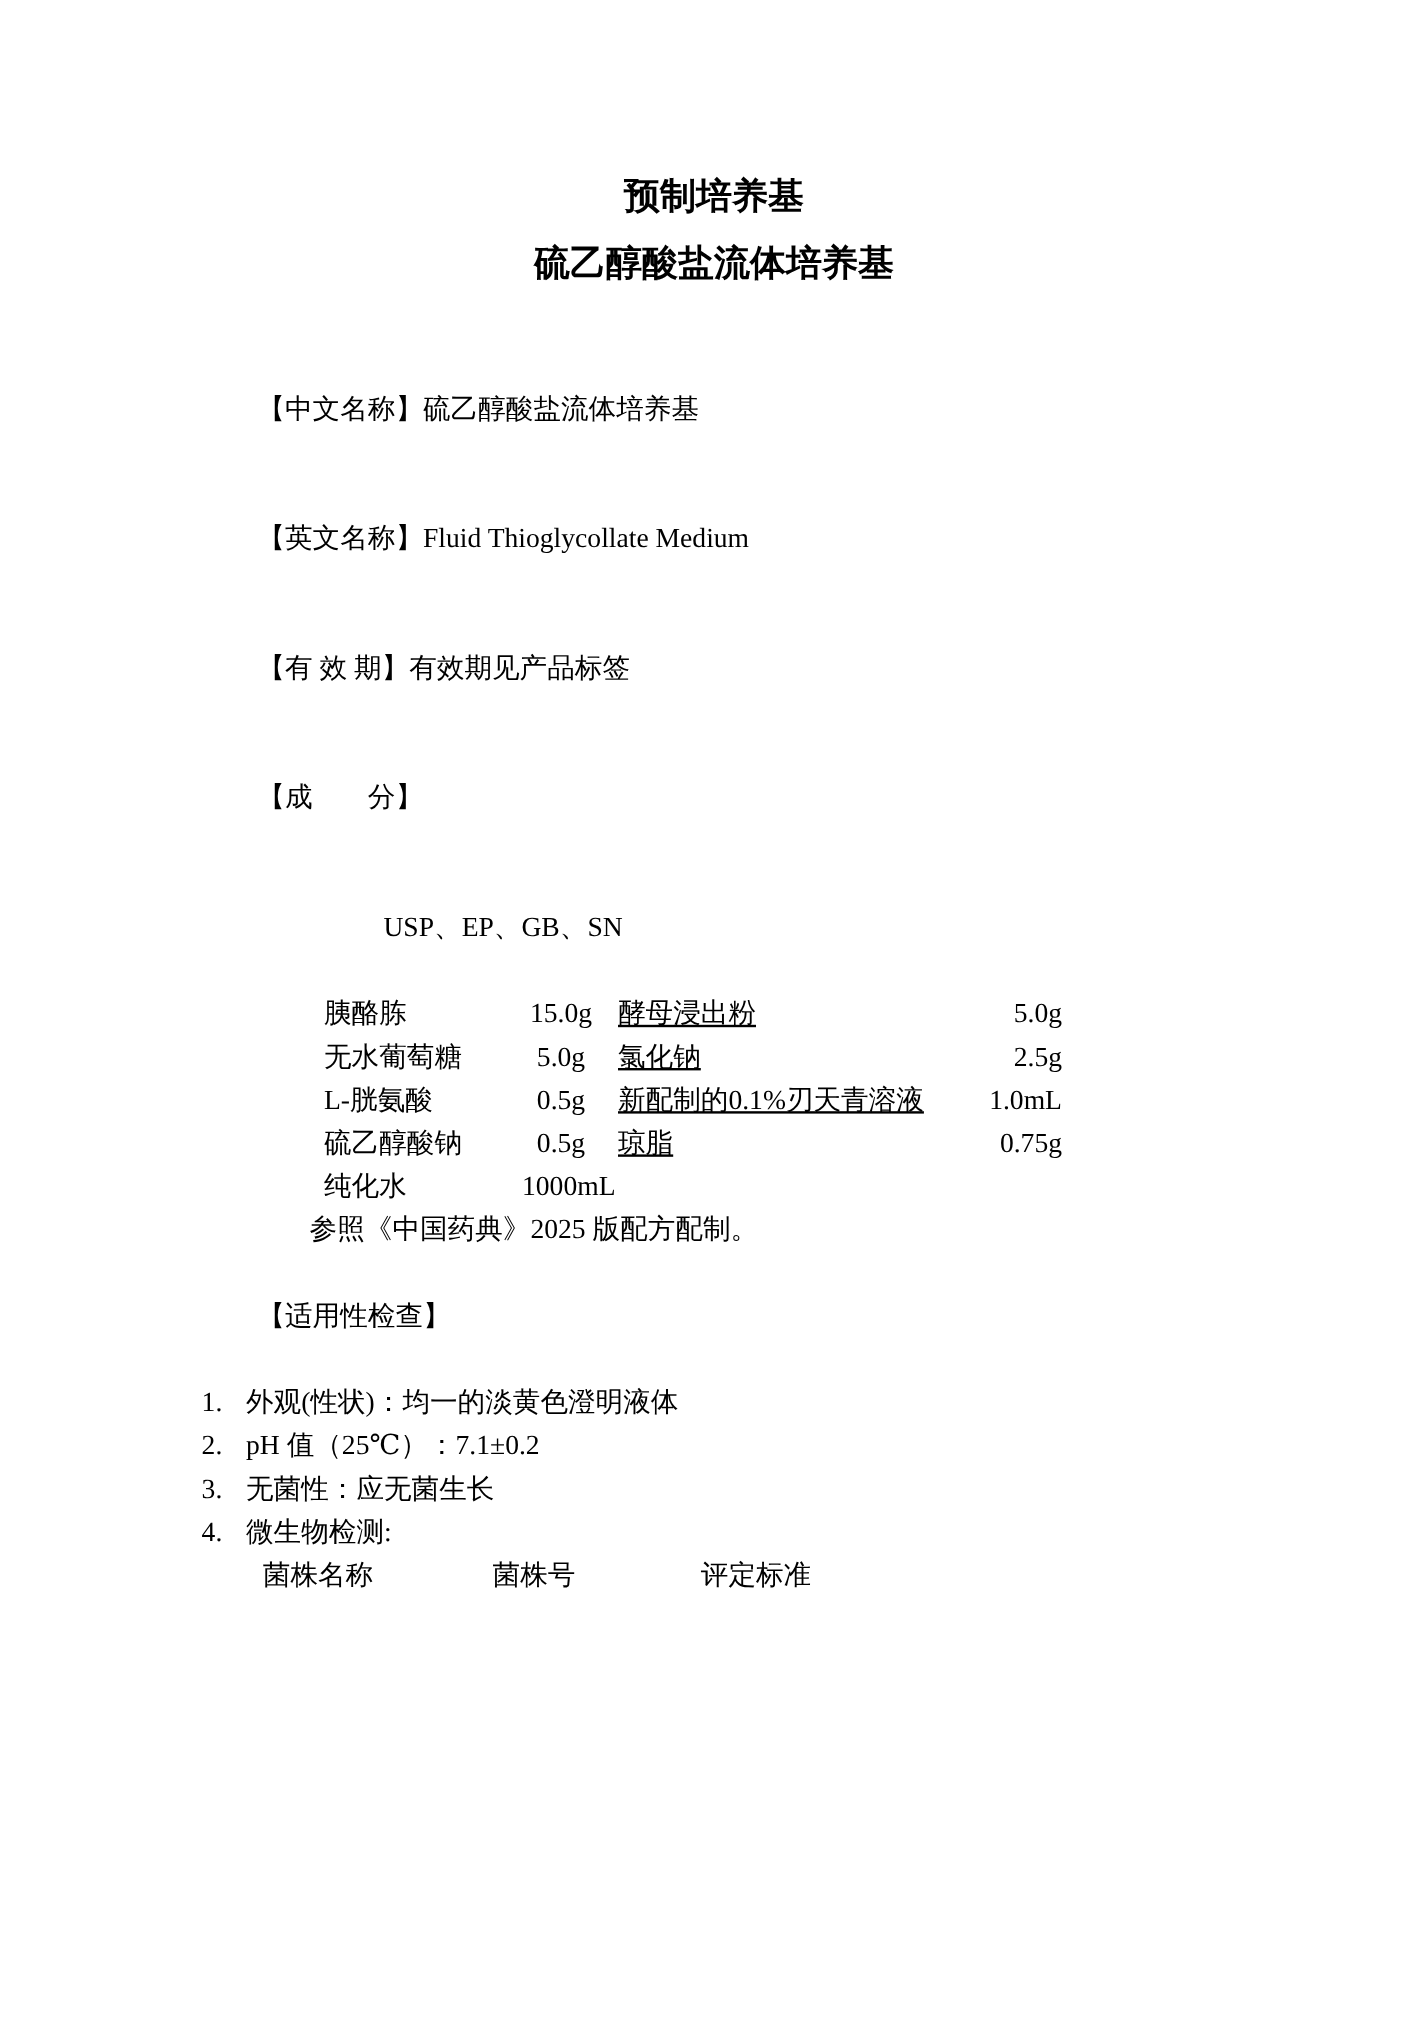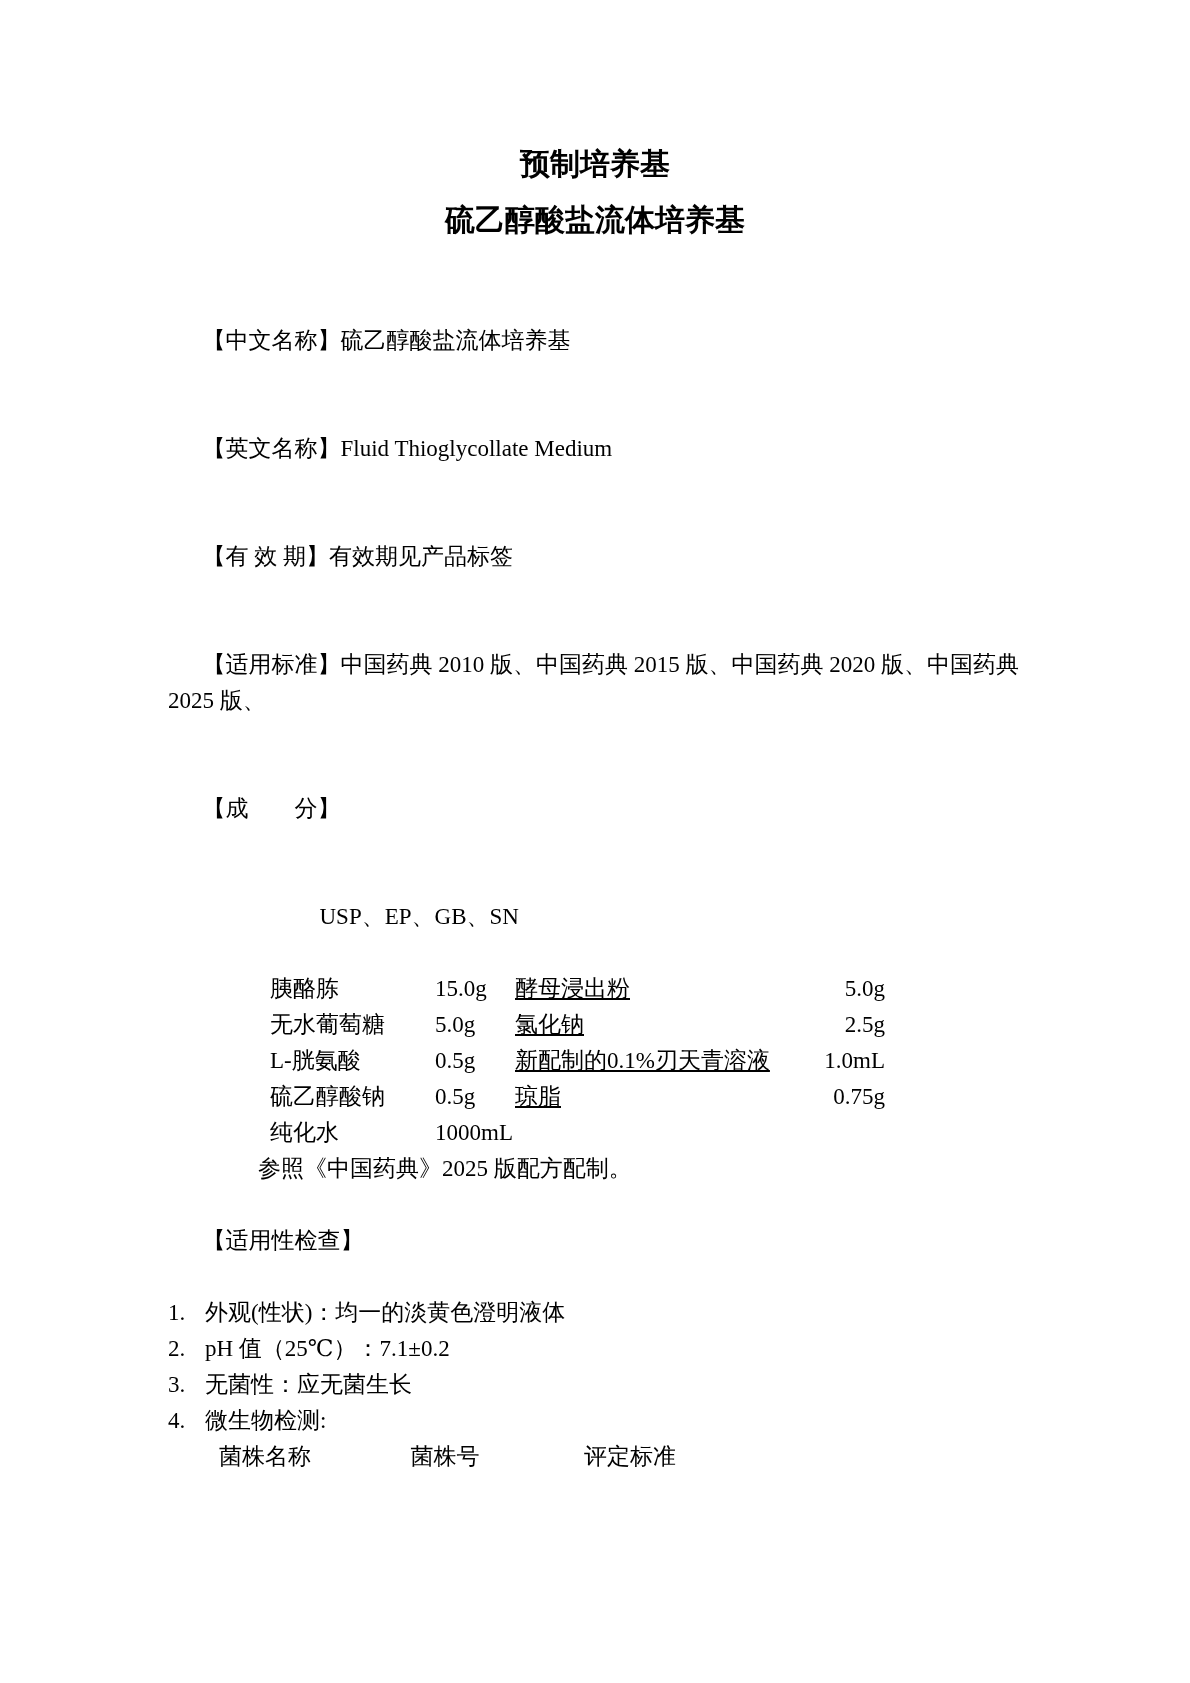--- a/index.html
+++ b/index.html
@@ -17,7 +17,7 @@
   .subtitle { margin-top:18px; }
   .body-block { margin-top:48px; }
   .line { line-height:36px; white-space:pre-wrap; }
-  .indent18 { margin-left:18px; }
+  .indent18 { margin-left:30px; }
   .label { white-space:pre-wrap; }
   .value { white-space:pre-wrap; }
   .std-wrap { margin-left:135px; }

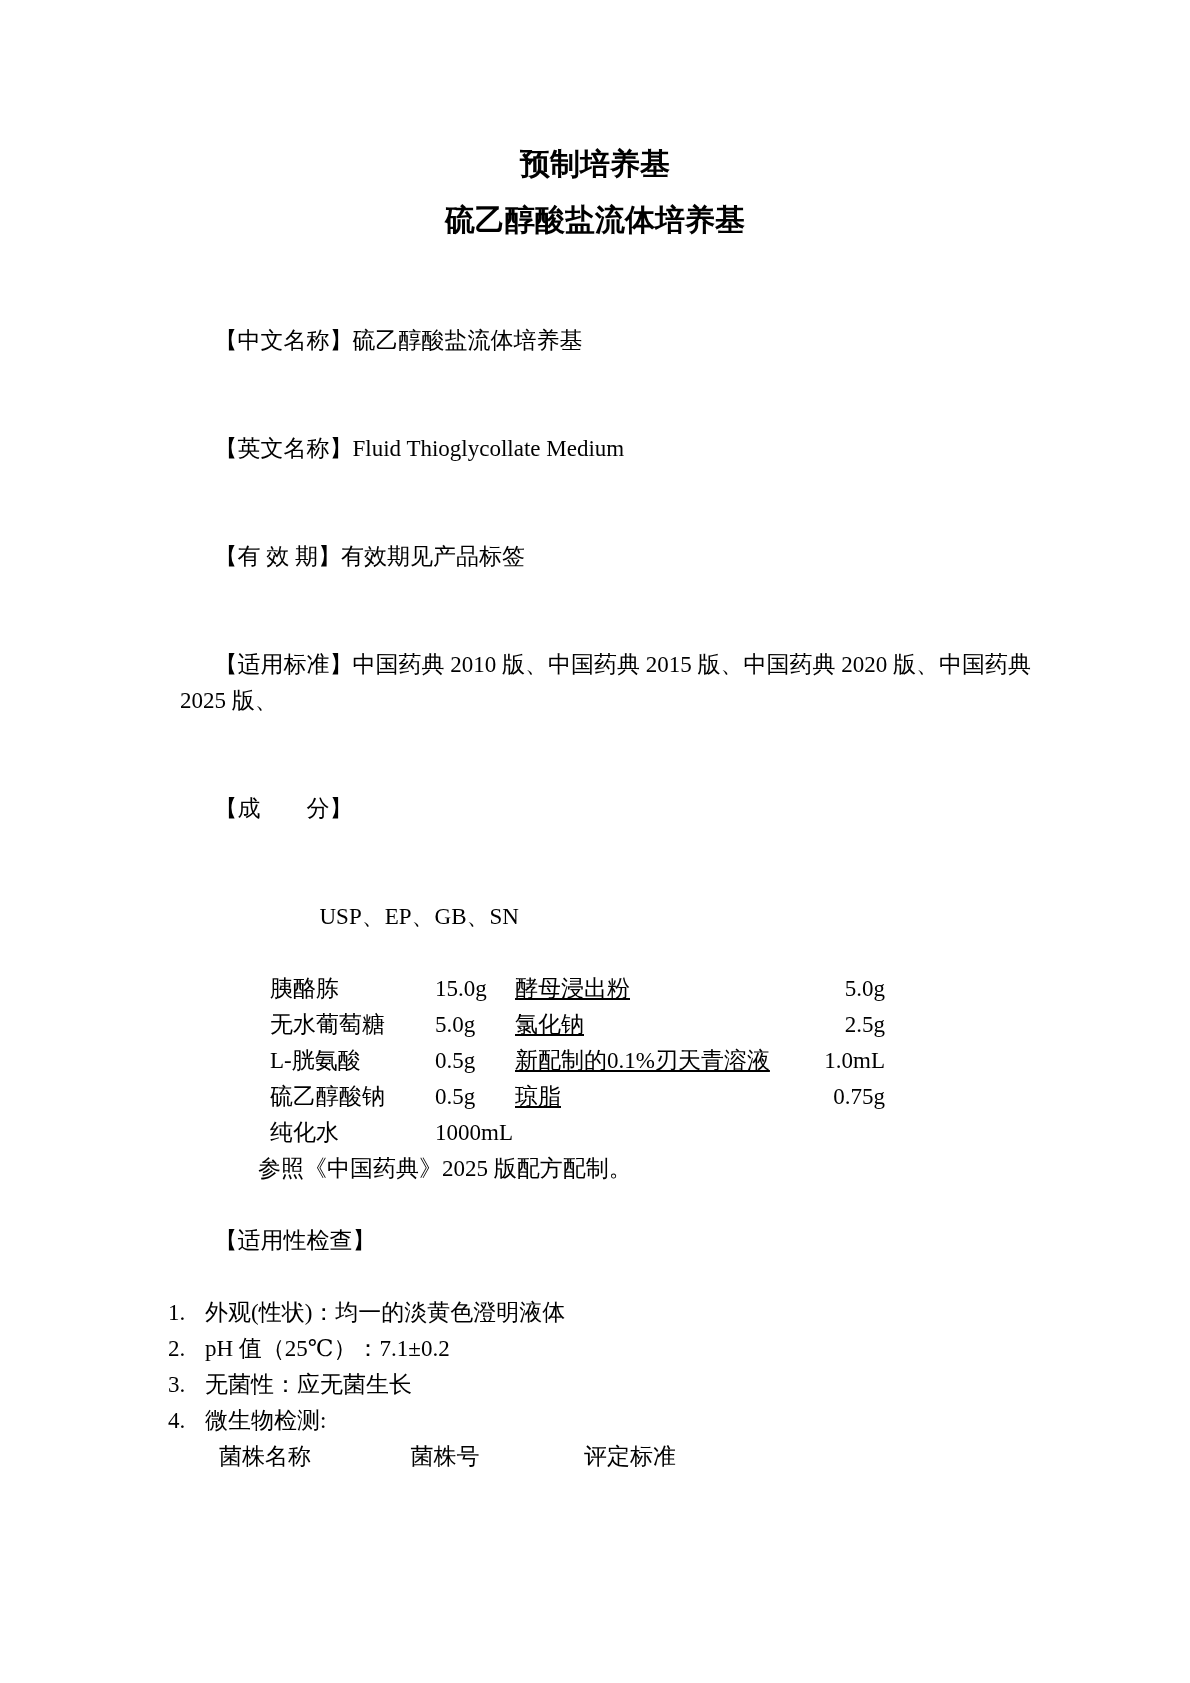--- a/index.html
+++ b/index.html
@@ -57,9 +57,6 @@
     </div>
     <div class="line indent18">
       <span class="label">【有 效 期】</span><span class="value">有效期见产品标签</span>
-    </div>
-    <div class="line indent18">
-      <span class="label">【适用标准】</span><span class="value">中国药典 2010 版、中国药典 2015 版、中国药典 2020 版、中国药典 2025 版、</span>
     </div>
     <div class="line indent18">
       <span class="label">【成　　分】</span>

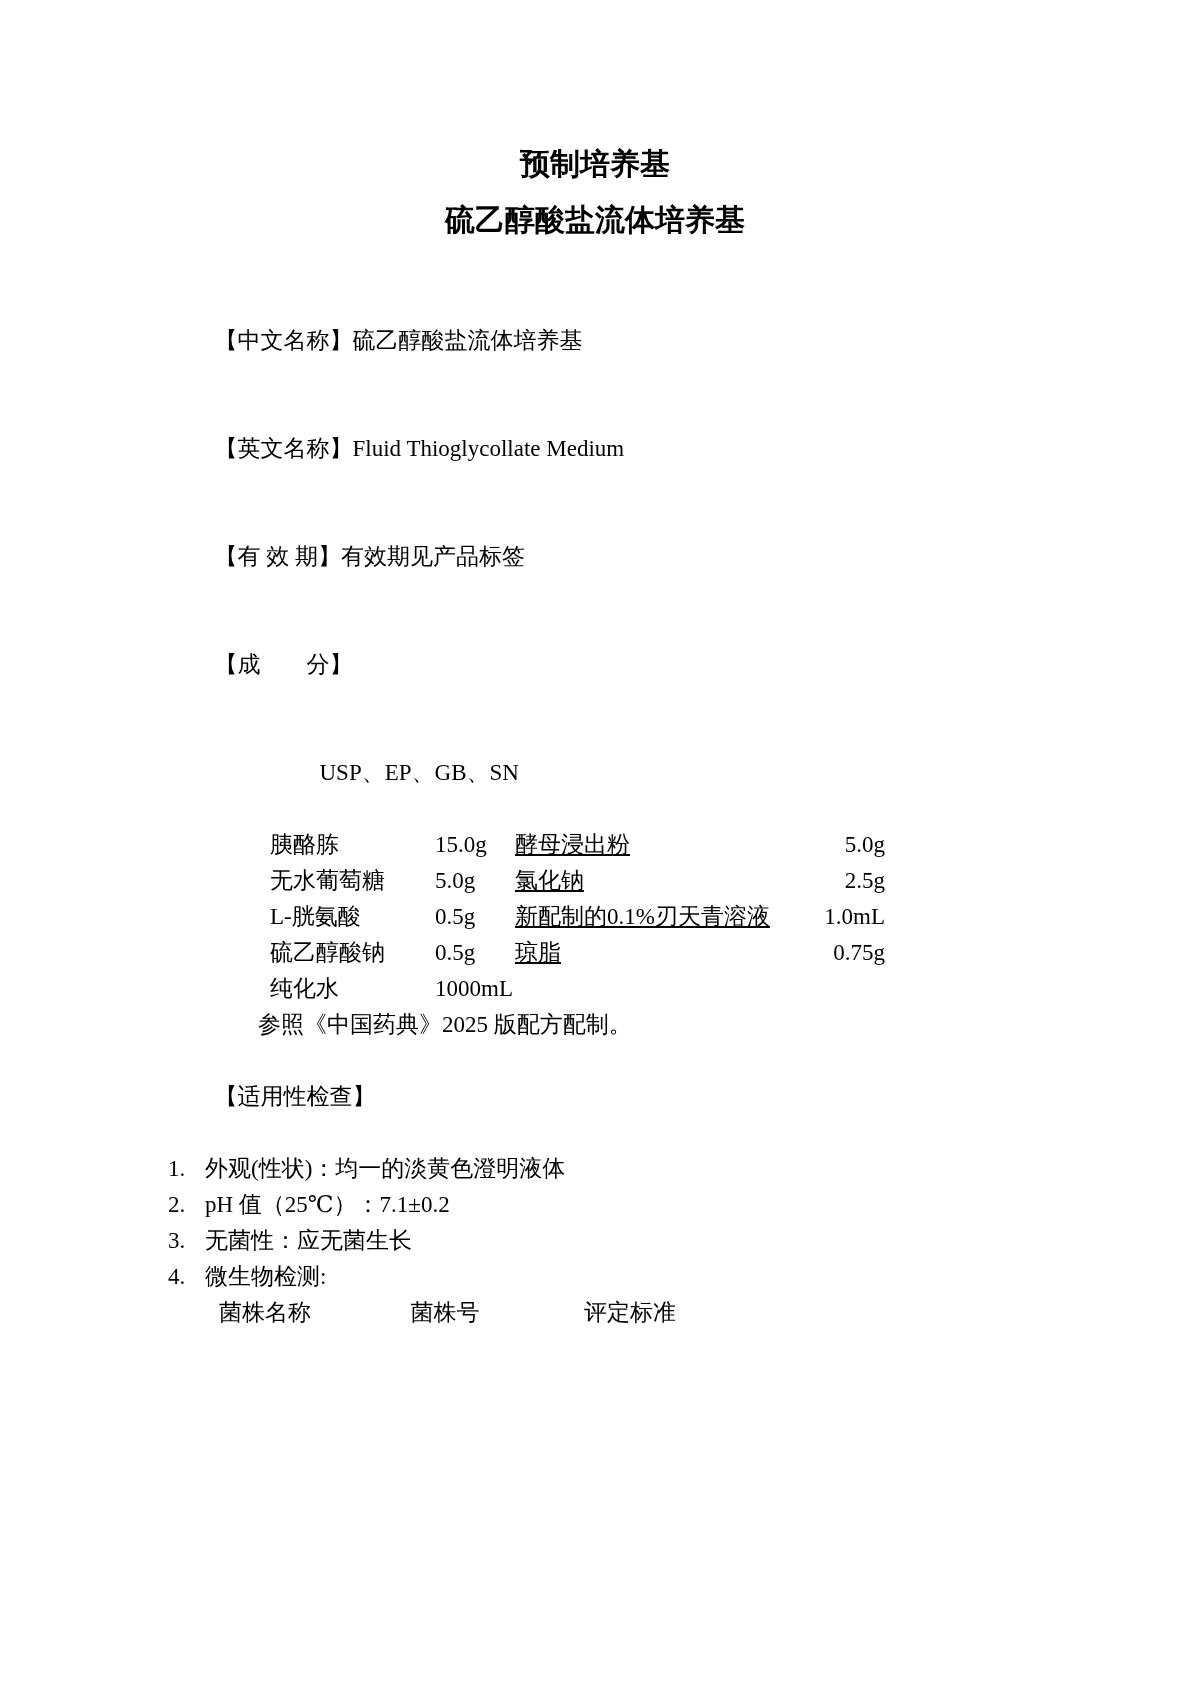--- a/index.html
+++ b/index.html
@@ -24,7 +24,7 @@
   
   .comp-row { display:flex; margin-left:120px; line-height:36px; }
   .comp-name-l { width:165px; white-space:pre-wrap; }
-  .comp-amt-l  { width:65px; text-align:left; }
+  .comp-amt-l  { width:65px; text-align:center; }
   .comp-gap    { width:15px; }
   .comp-name-r { width:300px; white-space:pre-wrap;text-decoration:underline; }
   .comp-amt-r  { width:70px; text-align:right; }

